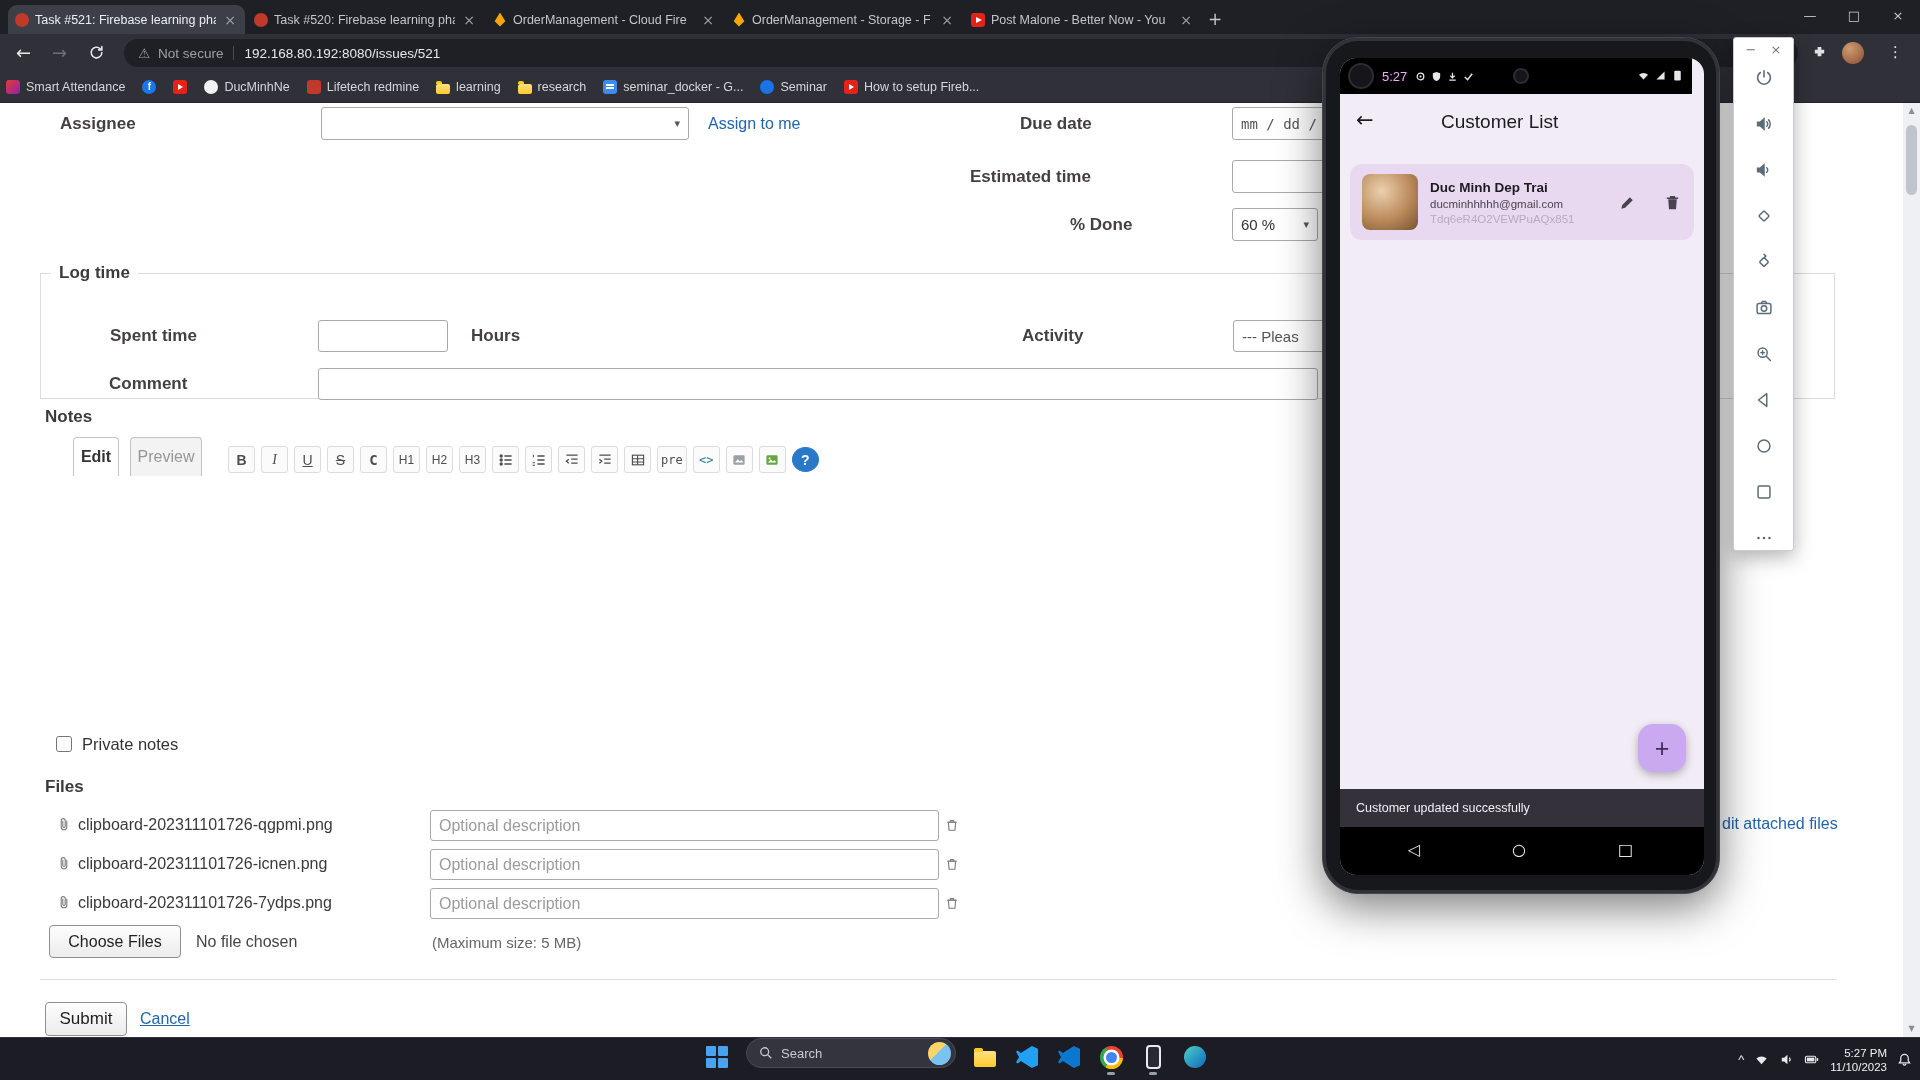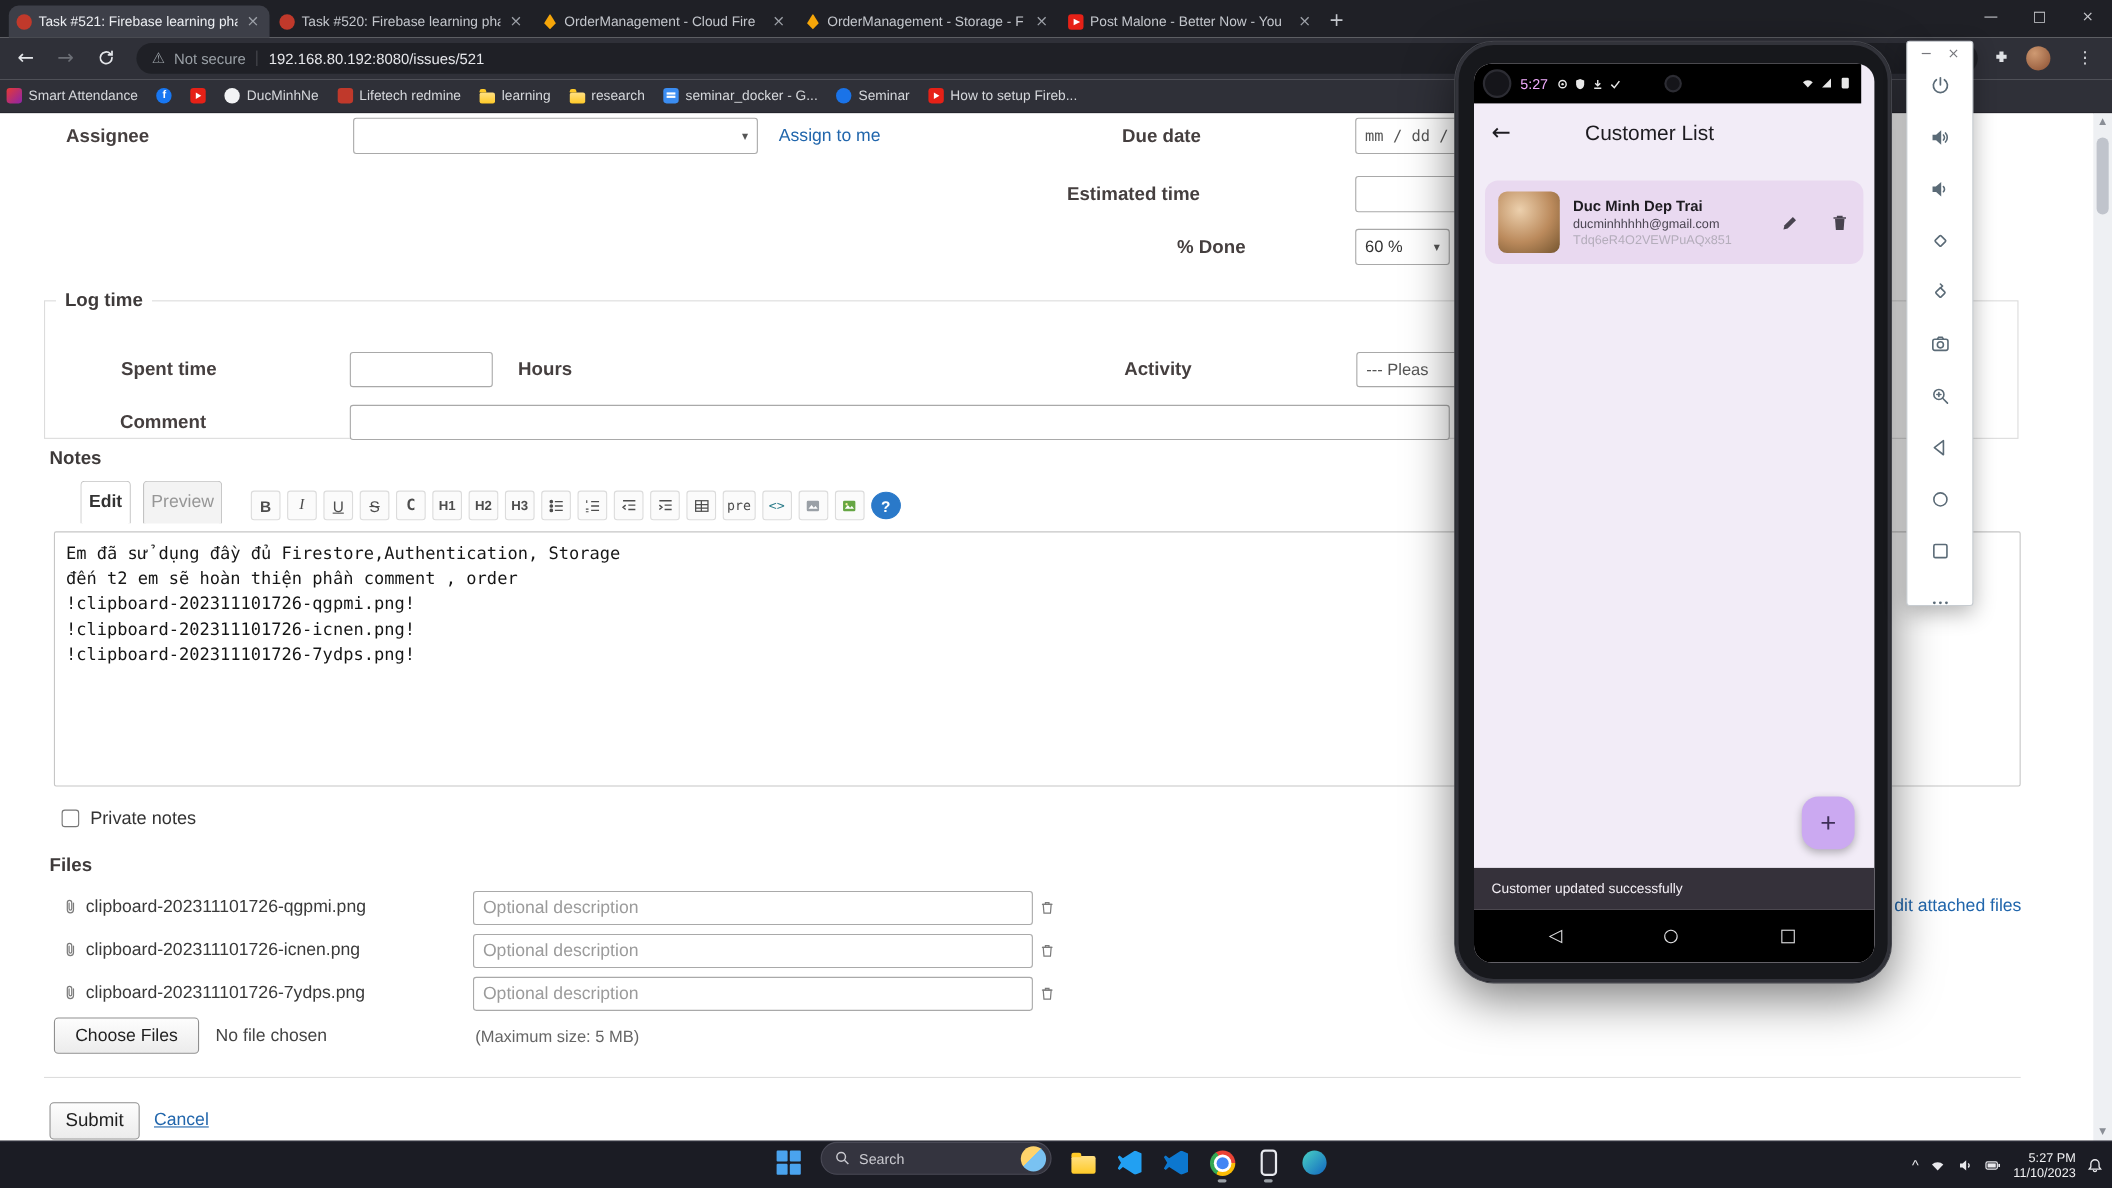--- a/index.html
+++ b/index.html
@@ -66,7 +66,7 @@
   .ti.u {text-decoration:underline;}
   .ti.s {text-decoration:line-through;}
   .ti.c {font-family:"DejaVu Sans Mono",monospace; font-weight:bold;}
-  .ti.h {font-size:12px; font-weight:700;}
+  .ti.h {font-size:12px; font-weight:400;}
   .ti.pre {font-family:"DejaVu Sans Mono",monospace; font-size:12px;}
   .ti.help {background:#2a79c9; color:#fff; border-color:#2a79c9; border-radius:50%; width:25px; height:25px; font-weight:bold;}
   #notesarea {position:absolute; left:49px; top:380px; width:1788px; height:232px; border:1px solid #c6c6c6; border-radius:2px; resize:none; font-family:"DejaVu Sans Mono",monospace; font-size:15.5px; line-height:23px; color:#161616; padding:8px 10px; background:#fff;}

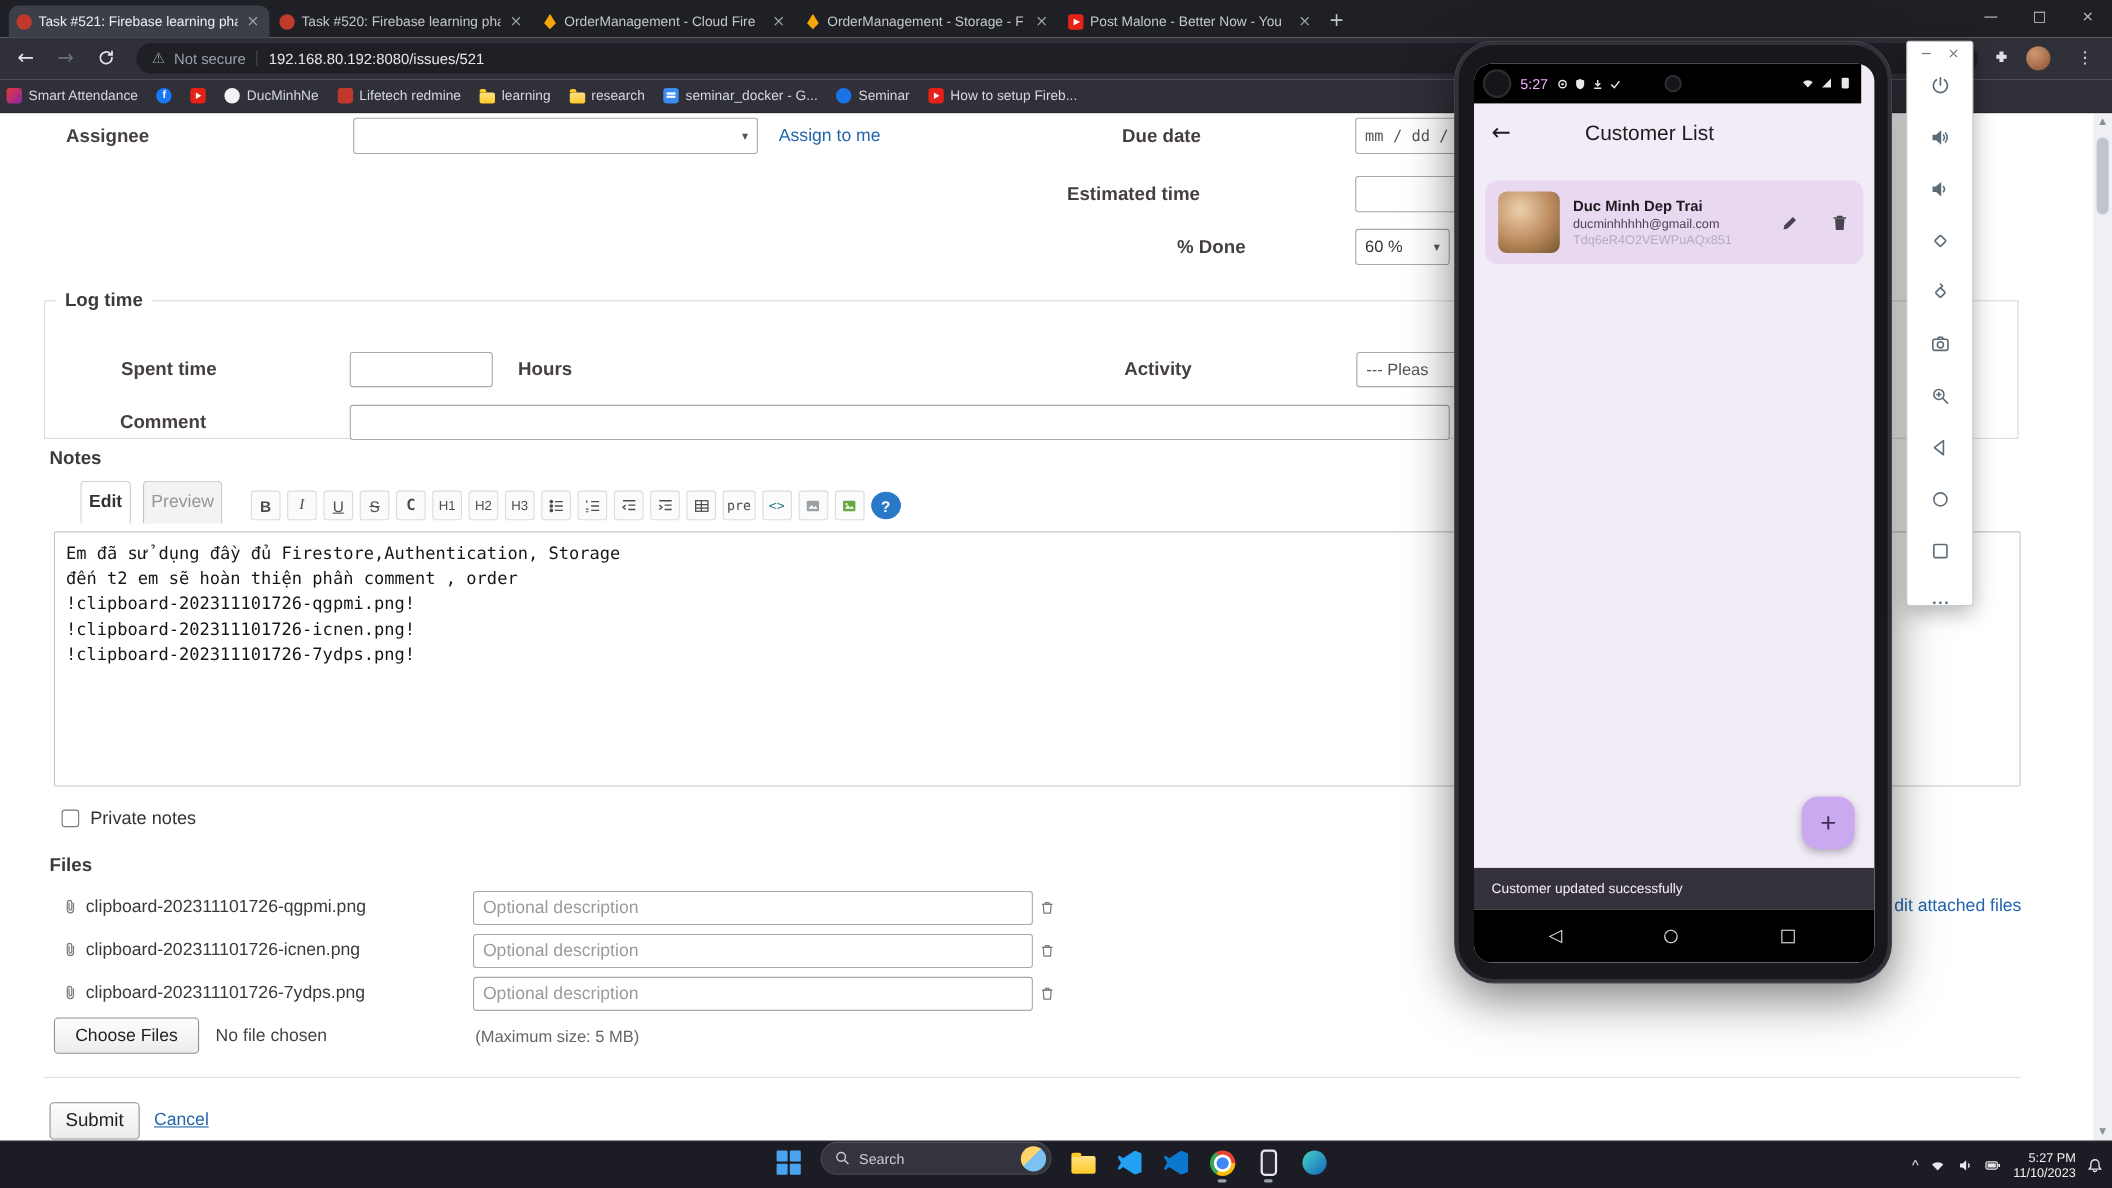--- a/index.html
+++ b/index.html
@@ -346,11 +346,6 @@
       <span class="ti help">?</span>
     </div>
 
-    <textarea id="notesarea" spellcheck="false" style="">Em đã sử dụng đầy đủ Firestore,Authentication, Storage
-đến t2 em sẽ hoàn thiện phần comment , order
-!clipboard-202311101726-qgpmi.png!
-!clipboard-202311101726-icnen.png!
-!clipboard-202311101726-7ydps.png!</textarea>
 
     <span class="cb" style="left:56px; top:633px"></span>
     <span class="abs" style="left:82px; top:632px; font-size:16.5px; color:#333">Private notes</span>

